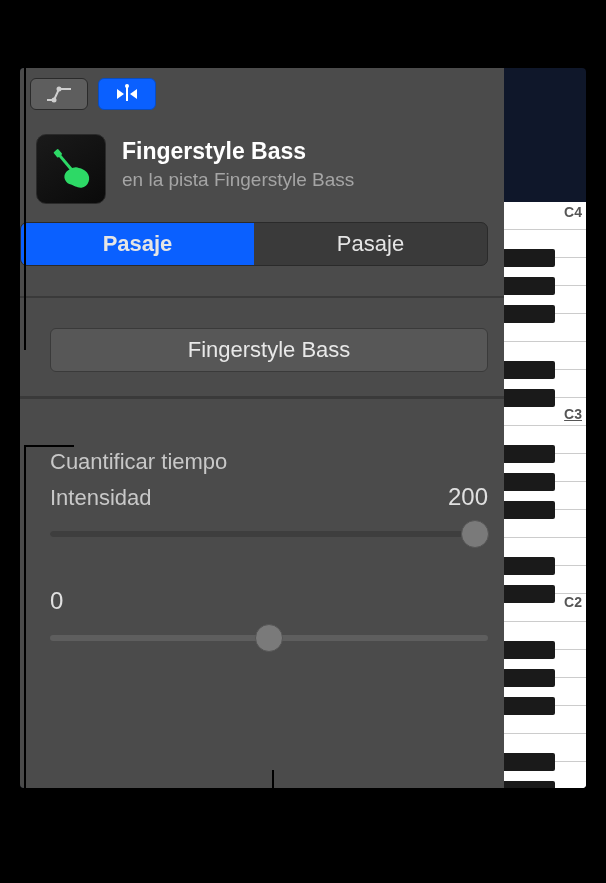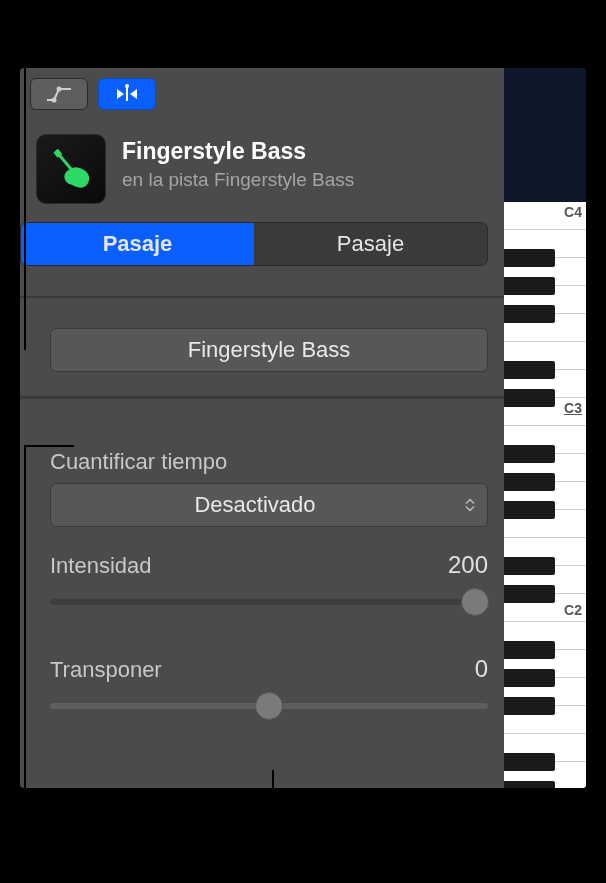--- a/index.html
+++ b/index.html
@@ -337,7 +337,7 @@
       <div class="white-key" style="top: 168px; height: 28px;"></div>
       <div class="black-key" style="top: 187px; height: 18px;"></div>
       <div class="white-key" style="top: 196px; height: 28px;"></div>
-      <div class="key-label" style="top: 198px; text-decoration: underline;">C3</div>
+      <div class="key-label" style="top: 204px; text-decoration: underline;">C3</div>
       <div class="white-key" style="top: 224px; height: 28px;"></div>
       <div class="black-key" style="top: 243px; height: 18px;"></div>
       <div class="white-key" style="top: 252px; height: 28px;"></div>

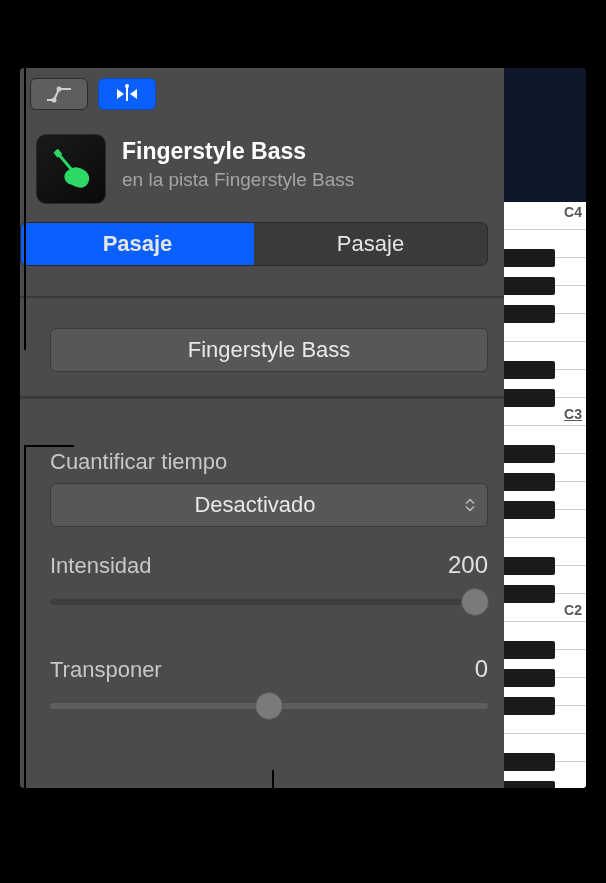--- a/index.html
+++ b/index.html
@@ -289,17 +289,6 @@
     <div class="controls-section">
 
       <div class="label">Cuantificar tiempo</div>
-      <div class="select-box">
-        <span>Desactivado</span>
-        <span class="select-chevrons">
-          <svg width="10" height="6" viewBox="0 0 10 6">
-              <path d="M1 5 L5 1 L9 5" stroke="#bbb" stroke-width="1.5" fill="none"></path>
-            </svg>
-          <svg width="10" height="6" viewBox="0 0 10 6">
-              <path d="M1 1 L5 5 L9 1" stroke="#bbb" stroke-width="1.5" fill="none"></path>
-            </svg>
-        </span>
-      </div>
 
       <div class="slider-row">
         <div class="slider-label">Intensidad</div>

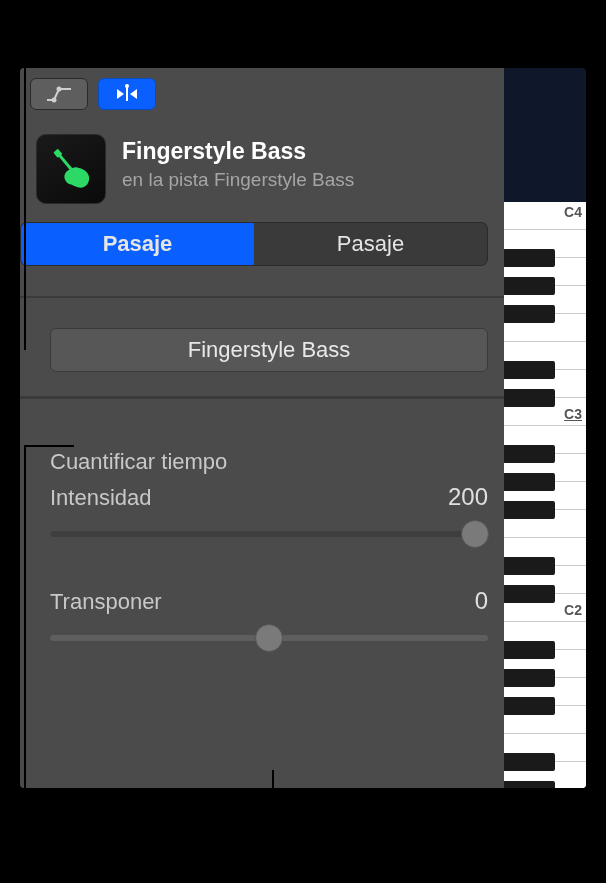--- a/index.html
+++ b/index.html
@@ -300,7 +300,6 @@
       </div>
 
       <div class="slider-row">
-        <div class="slider-label">Transponer</div>
         <div class="slider-value">0</div>
       </div>
       <div class="slider-track" style="margin-bottom:30px;">

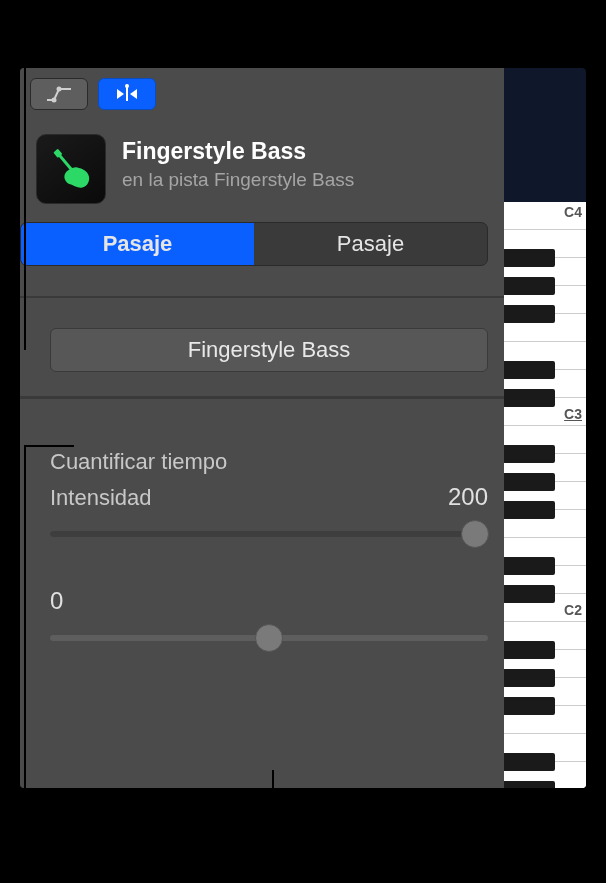--- a/index.html
+++ b/index.html
@@ -338,7 +338,7 @@
       <div class="white-key" style="top: 364px; height: 28px;"></div>
       <div class="black-key" style="top: 383px; height: 18px;"></div>
       <div class="white-key" style="top: 392px; height: 28px;"></div>
-      <div class="key-label" style="top: 400px;">C2</div>
+      <div class="key-label" style="top: 392px;">C2</div>
       <div class="white-key" style="top: 420px; height: 28px;"></div>
       <div class="black-key" style="top: 439px; height: 18px;"></div>
       <div class="white-key" style="top: 448px; height: 28px;"></div>

